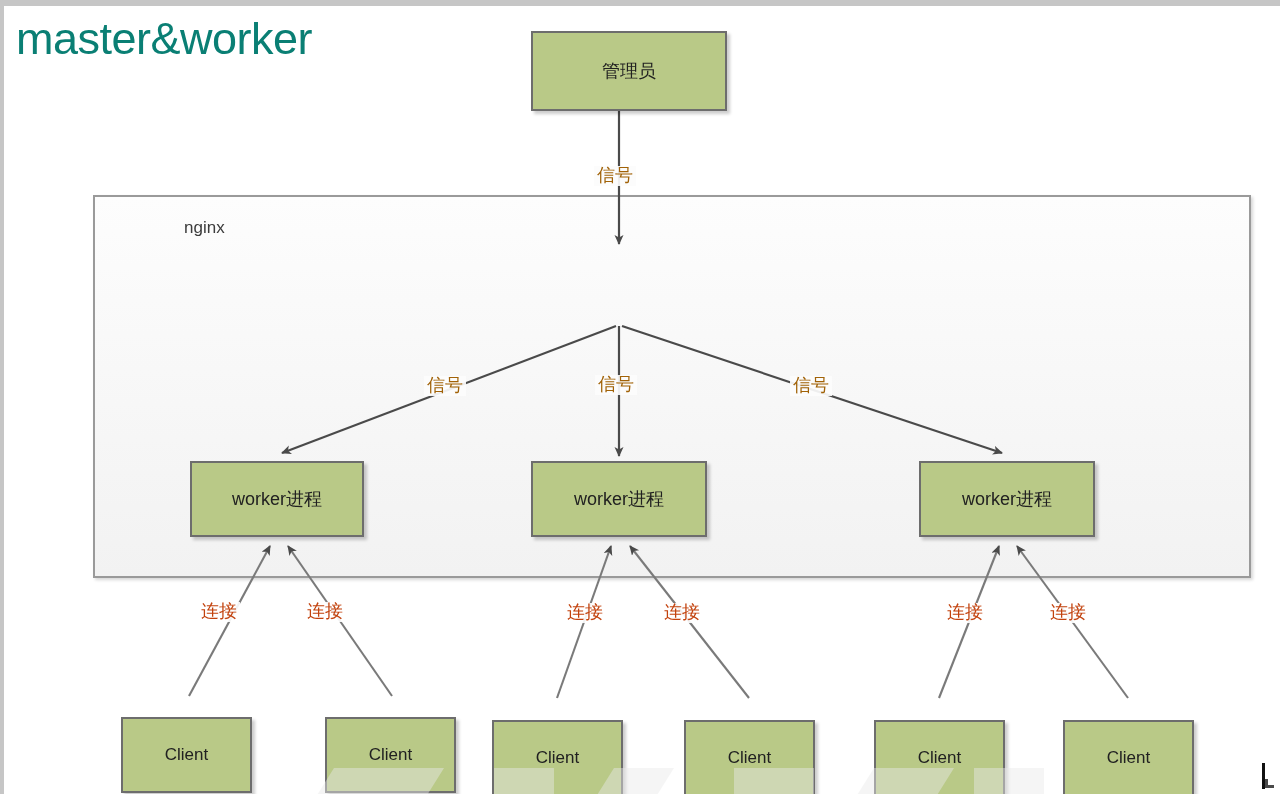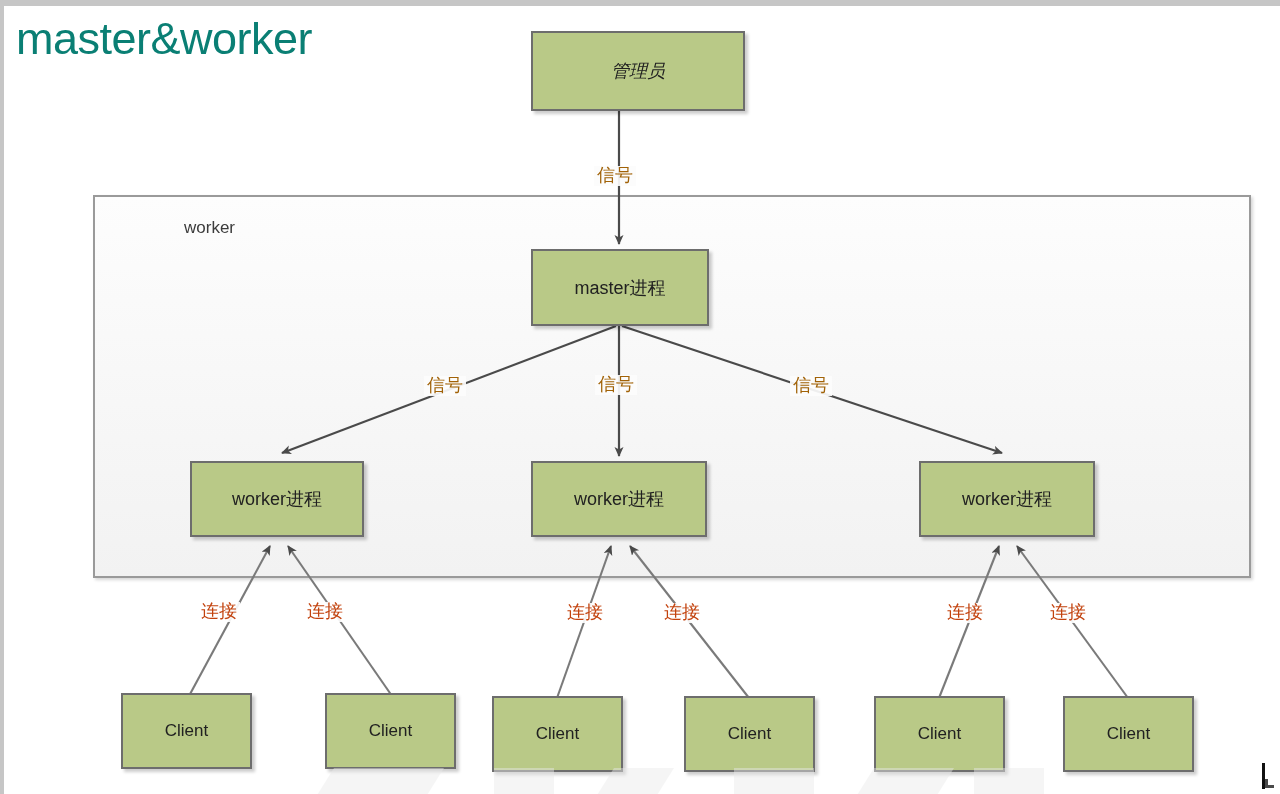--- a/index.html
+++ b/index.html
@@ -161,7 +161,7 @@
     <line x1="1124" y1="692" x2="1013" y2="540" stroke="#7a7a7a" stroke-width="2.1" marker-end="url(#ah-dark)"></line>
   </svg>
 
-  <div class="node" style="left:527px; top:25px; width:214px; height:80px;font-style:italic;">
+  <div class="node" style="left:527px; top:25px; width:196px; height:80px;">
     <span>管理员</span>
   </div>
 

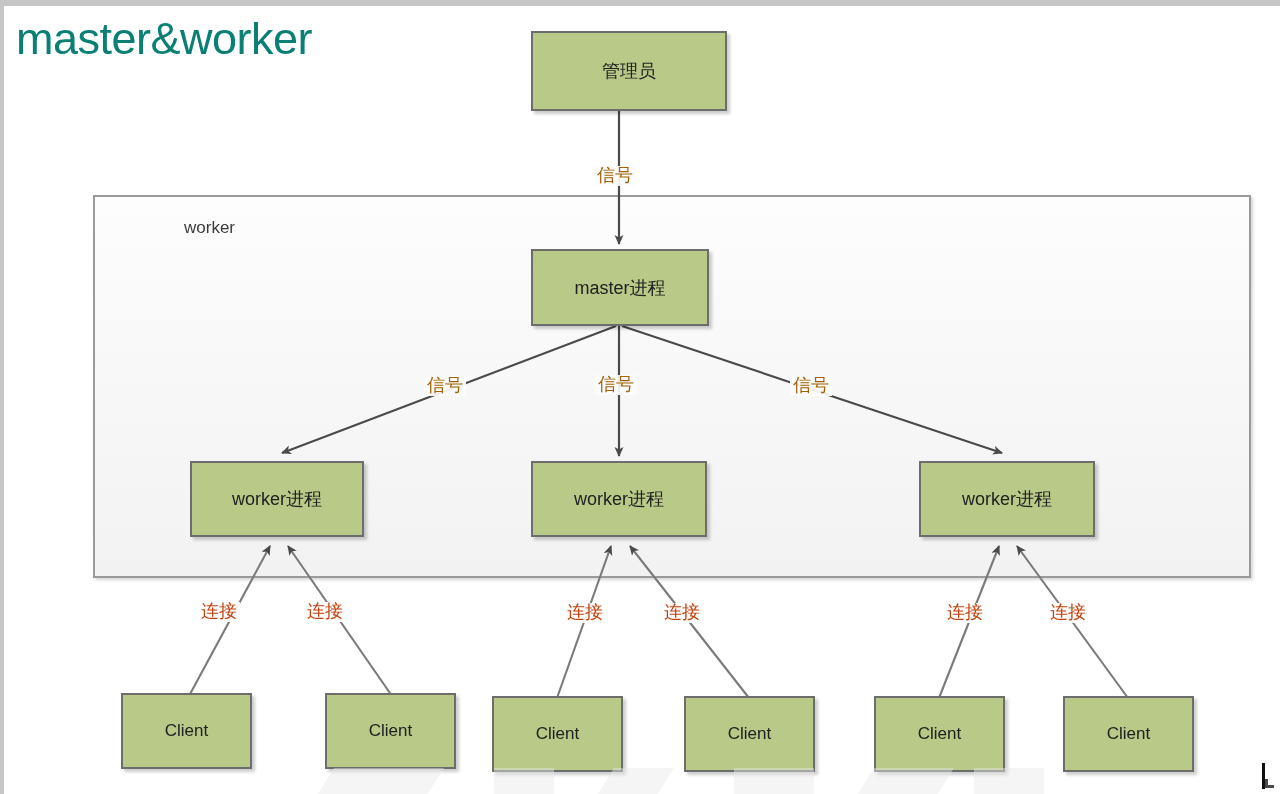--- a/index.html
+++ b/index.html
@@ -131,7 +131,7 @@
   <div id="title">master&amp;worker</div>
 
   <div id="nginx-container"></div>
-  <div id="nginx-label">worker</div>
+  <div id="nginx-label">nginx</div>
 
   <svg id="wires" viewBox="0 0 1280 794" xmlns="http://www.w3.org/2000/svg">
     <defs>

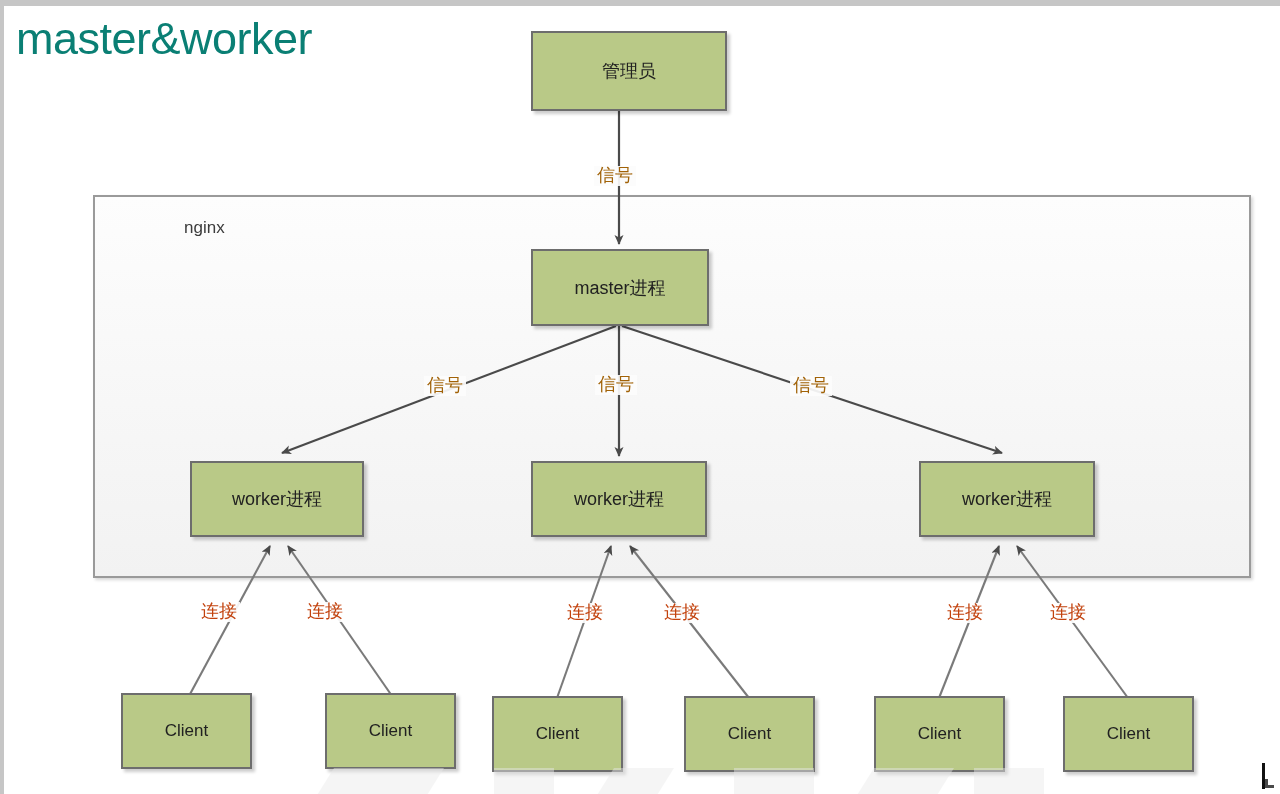--- a/index.html
+++ b/index.html
@@ -165,9 +165,6 @@
     <span>管理员</span>
   </div>
 
-  <div class="node" style="left:527px; top:243px; width:178px; height:77px;">
-    <span>master进程</span>
-  </div>
 
   <div class="node" style="left:186px; top:455px; width:174px; height:76px;">
     <span>worker进程</span>

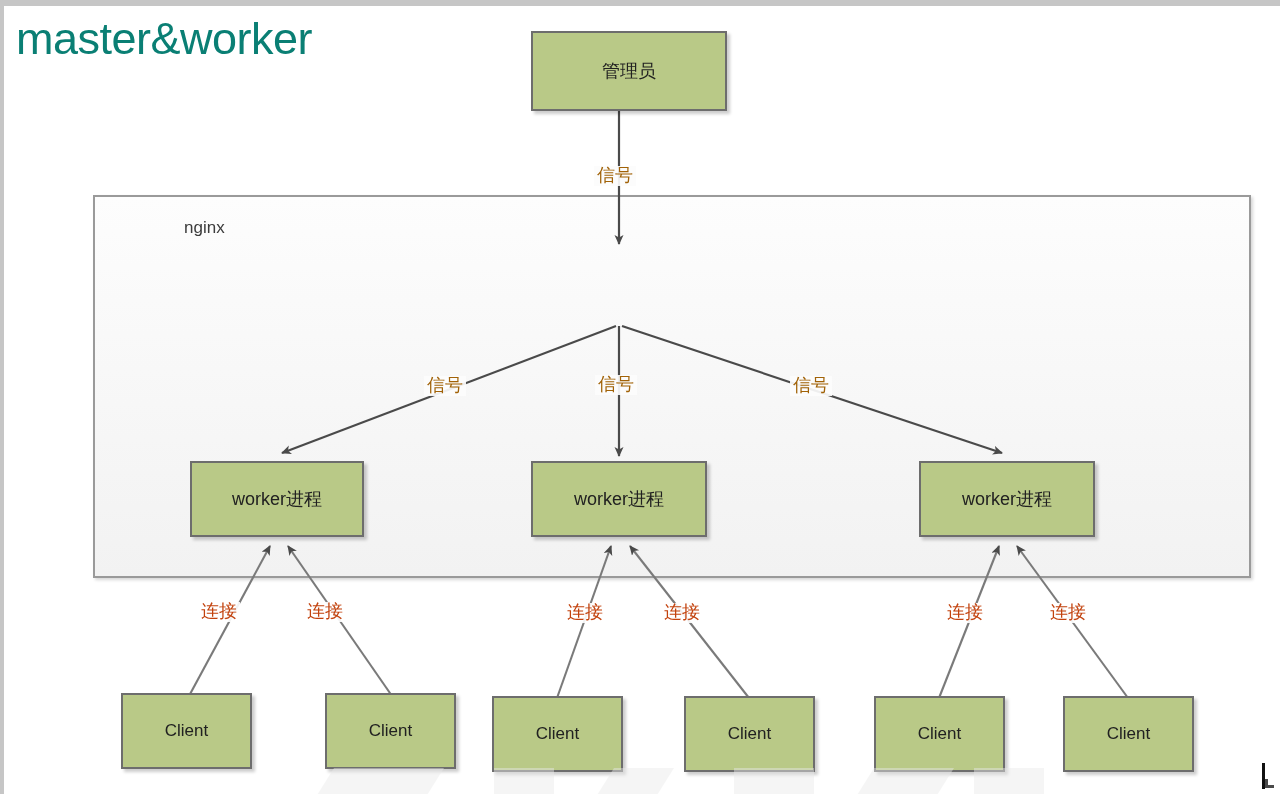--- a/index.html
+++ b/index.html
@@ -78,7 +78,7 @@
     font-size: 18px;
     white-space: nowrap;
   }
-  .node.small { font-size: 17px; }
+  .node.small { font-size: 17px; margin-top: 24px; }
 
   
   .edge-label {

